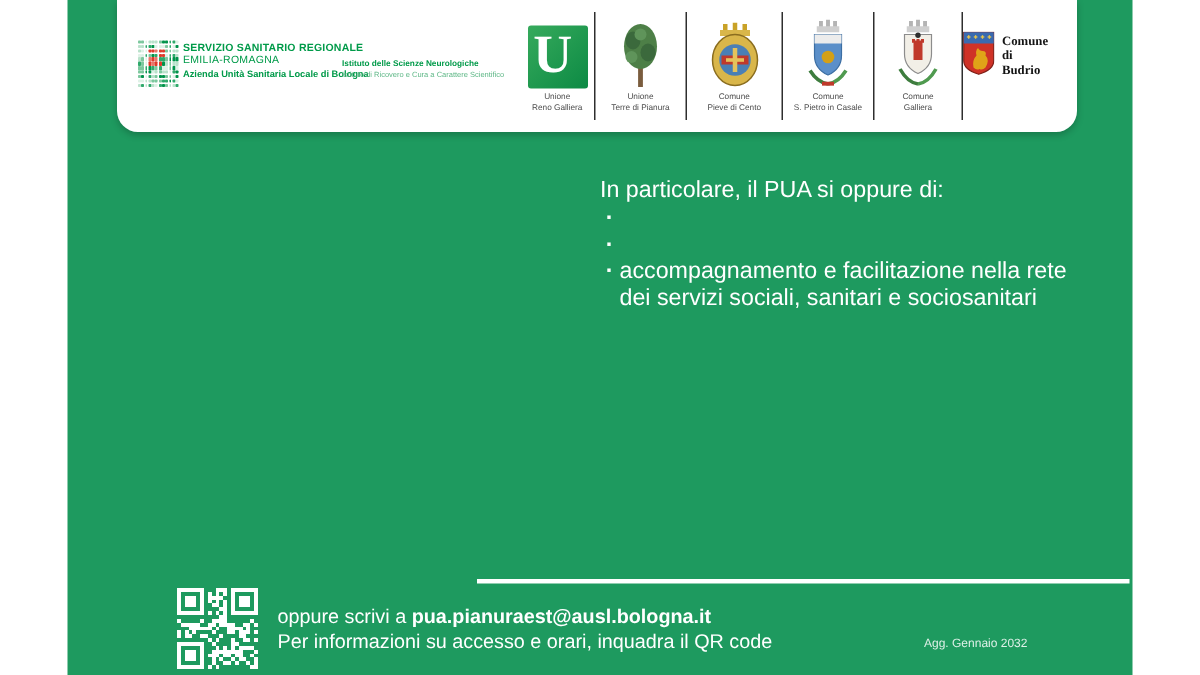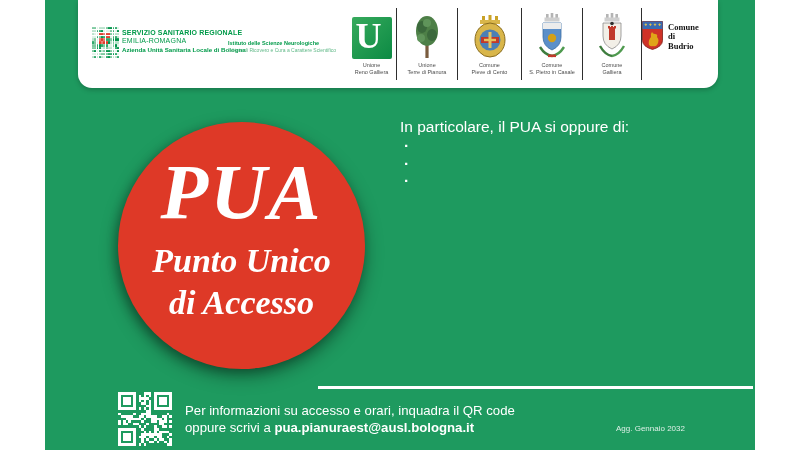--- a/index.html
+++ b/index.html
@@ -339,11 +339,6 @@
       </div>
     </div>
 
-    <div class="badge">
-      <div class="pua">PUA</div>
-      <div class="sub sub1">Punto Unico</div>
-      <div class="sub sub2">di Accesso</div>
-    </div>
 
     <div class="content">
       <p class="list-title">In particolare, il PUA si oppure di:</p>

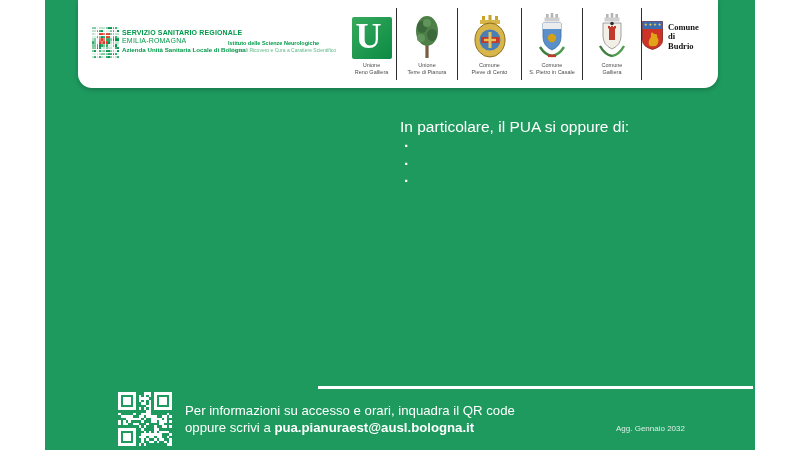--- a/index.html
+++ b/index.html
@@ -351,6 +351,8 @@
           </li>
         <li>
             <span class="mark">·</span>
+            <span class="txt">accompagnamento e facilitazione nella rete
+dei servizi sociali, sanitari e sociosanitari</span>
           </li>
       </ul>
     </div>

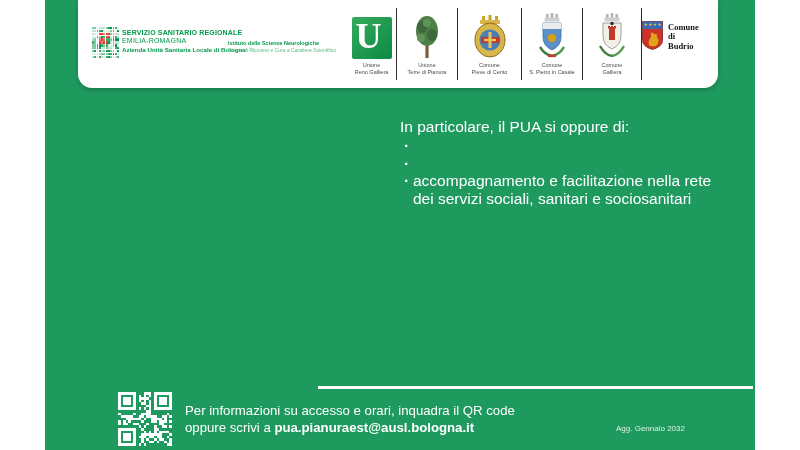--- a/index.html
+++ b/index.html
@@ -501,8 +501,8 @@
       </svg>
 
     <div class="footer-text">
+      <div><span>oppure scrivi a </span><strong>pua.pianuraest@ausl.bologna.it</strong></div>
       <div>Per informazioni su accesso e orari, inquadra il QR code</div>
-      <div><span>oppure scrivi a </span><strong>pua.pianuraest@ausl.bologna.it</strong></div>
     </div>
 
     <div class="updated">Agg. Gennaio 2032</div>

